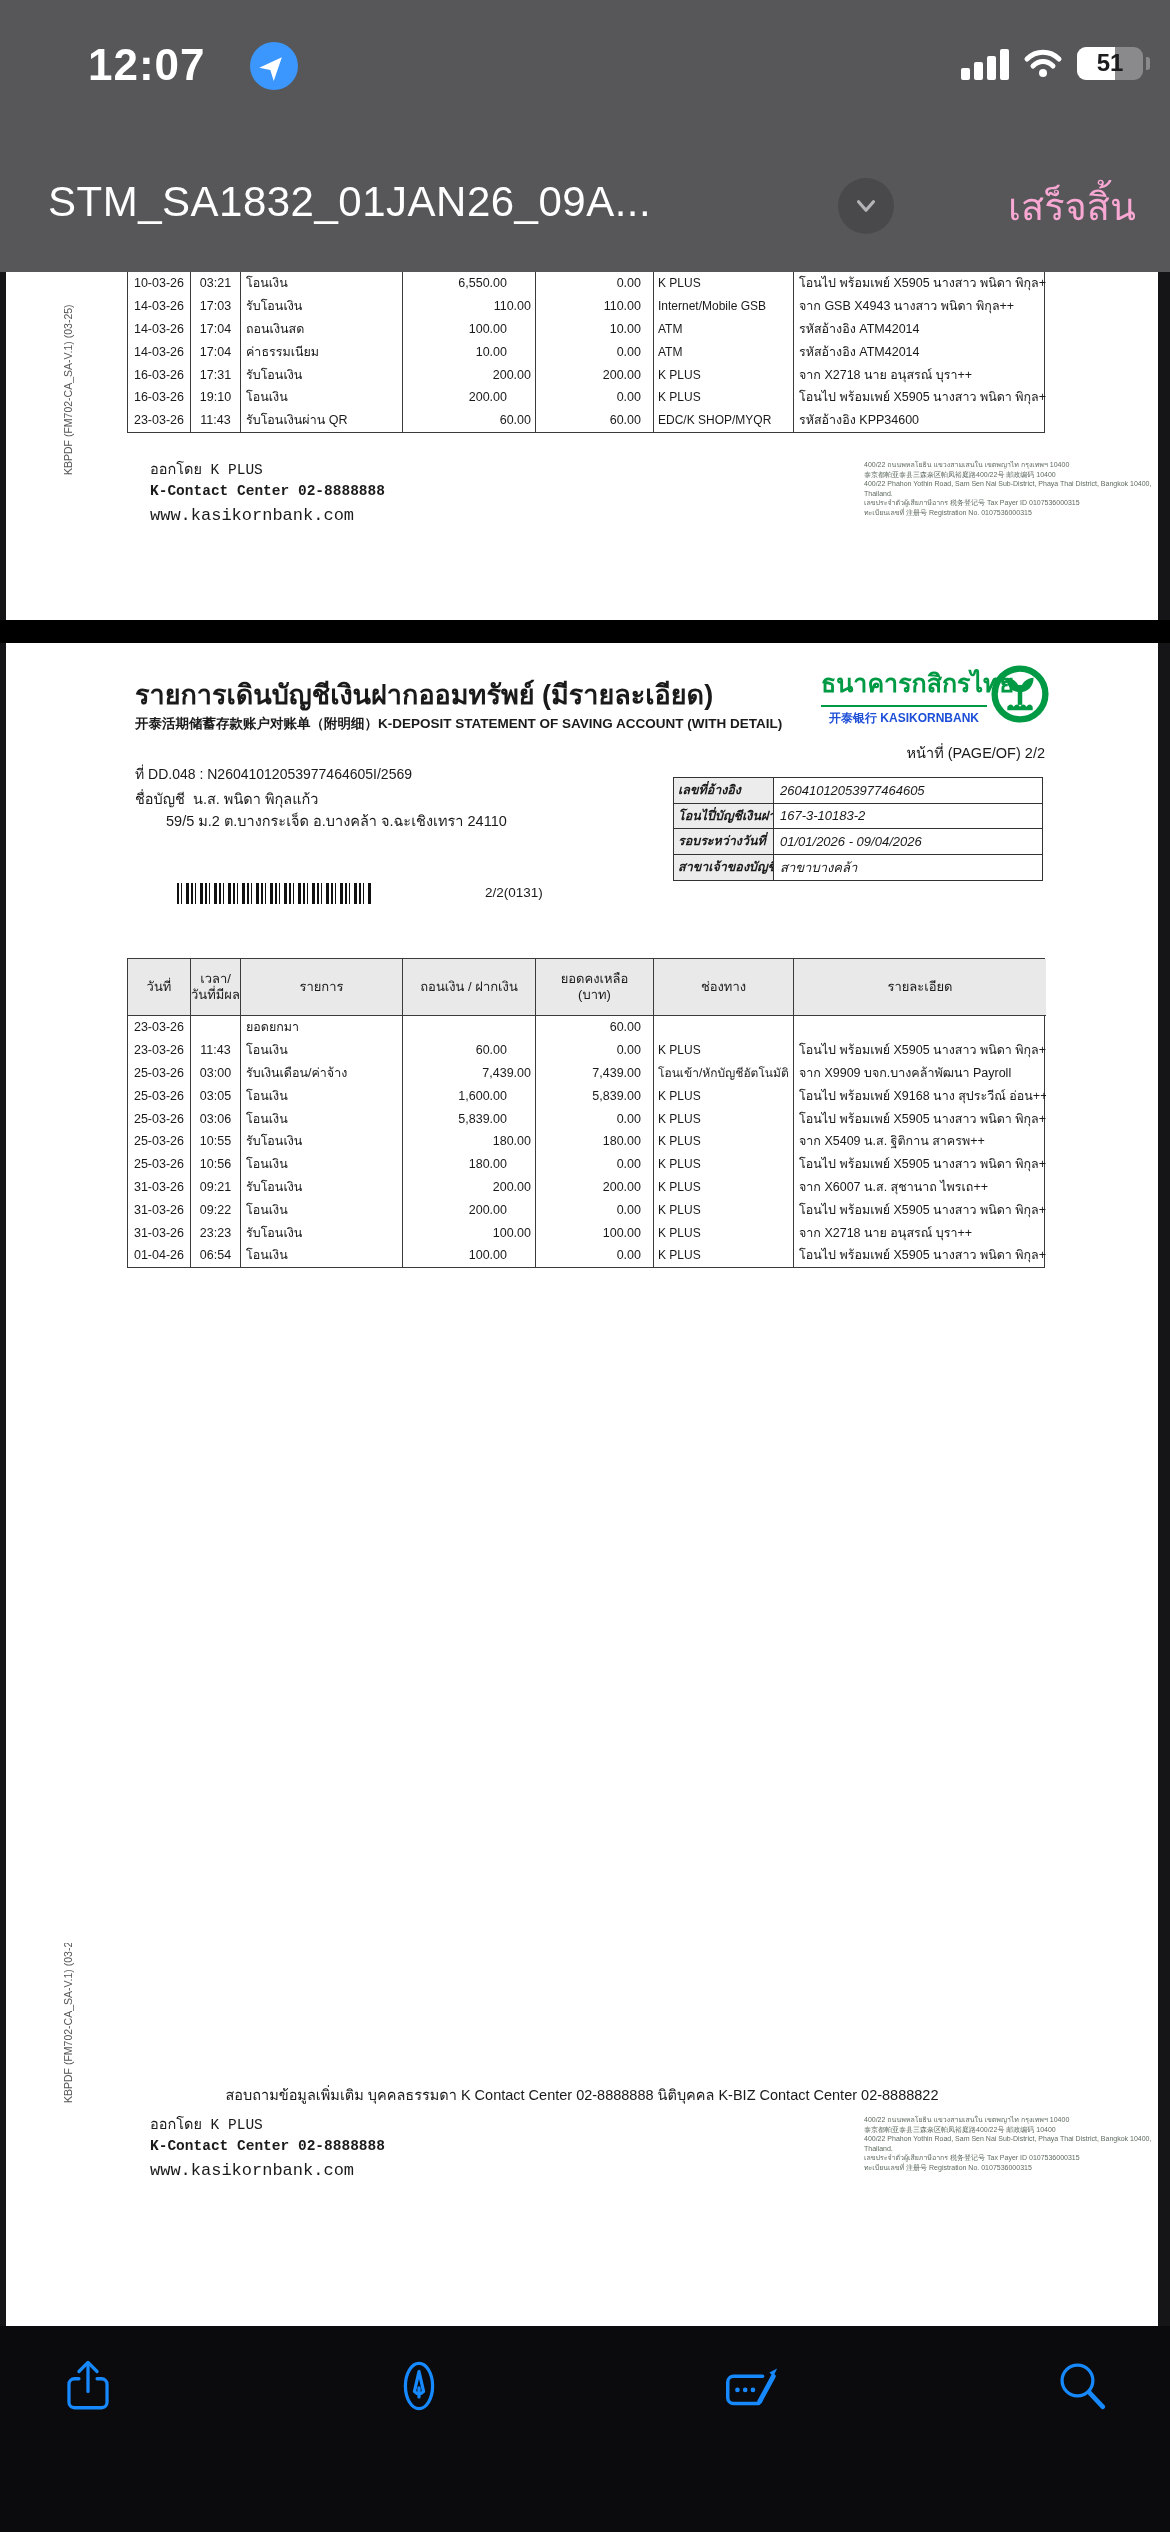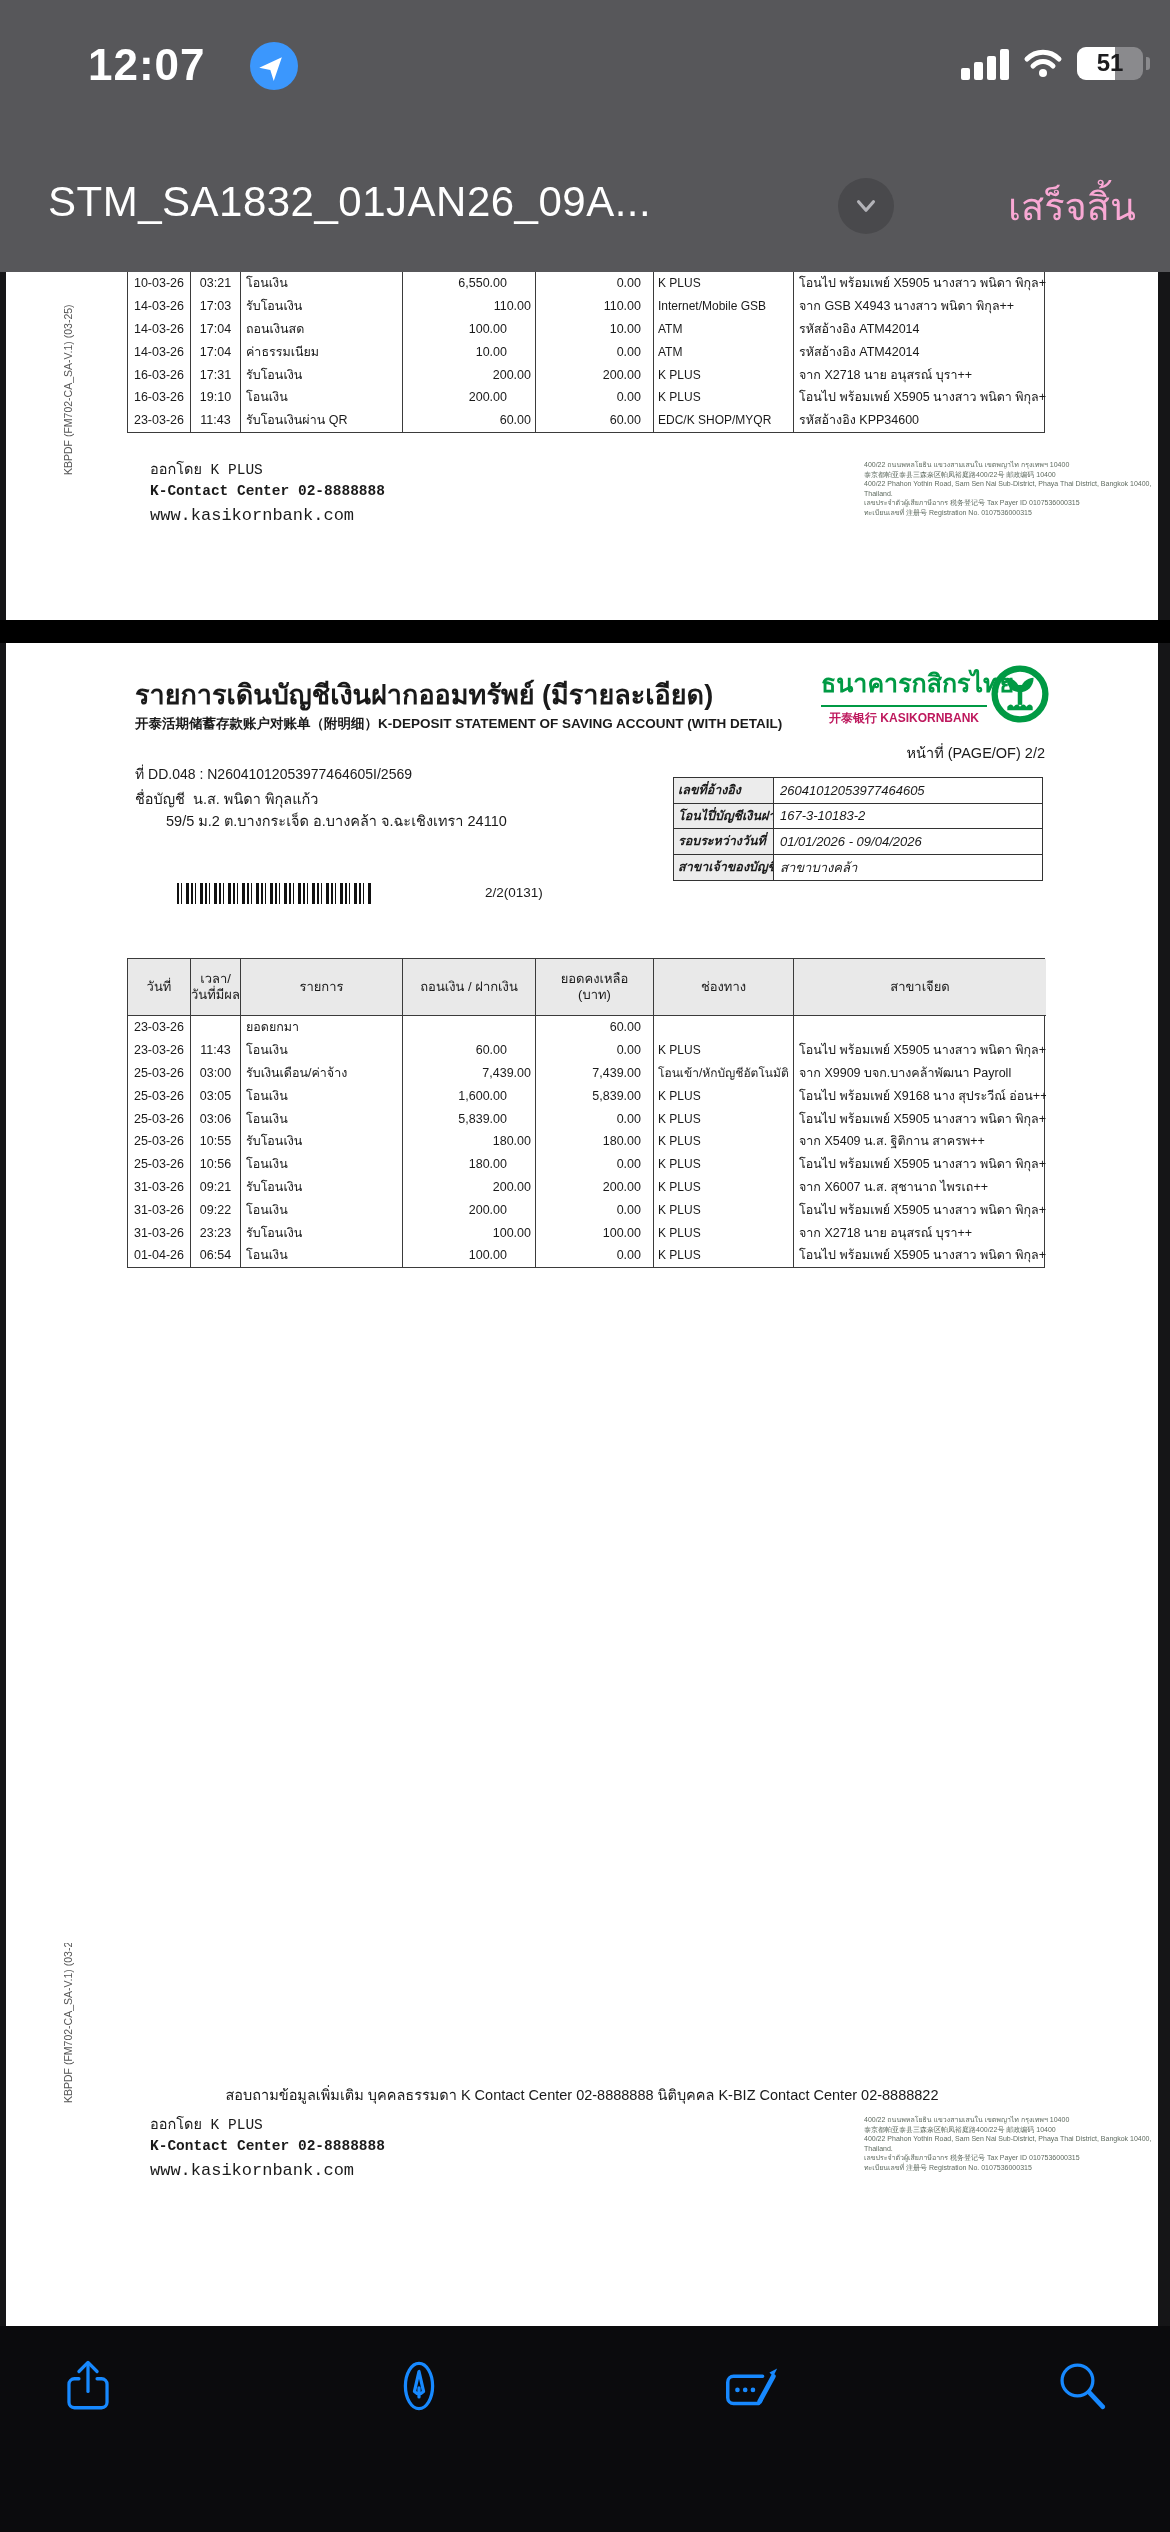--- a/index.html
+++ b/index.html
@@ -65,7 +65,7 @@
   .bankblock{position:absolute;left:815px;top:20px;width:166px;text-align:center;}
   .bankth{font-size:25px;font-weight:700;color:#009a44;border-bottom:2.5px solid #009a44;
     padding-bottom:2px;white-space:nowrap;}
-  .banken{font-size:12px;font-weight:700;color:#be185d;margin-top:3px;white-space:nowrap;}
+  .banken{font-size:12px;font-weight:700;color:#1d4ed8;margin-top:3px;white-space:nowrap;}
   .banklogo{position:absolute;left:985px;top:22px;width:58px;height:58px;}
   .pagelabel{position:absolute;left:700px;top:98px;width:339px;text-align:right;font-size:14.5px;}
   .docno{position:absolute;left:129px;top:120px;font-size:14px;}

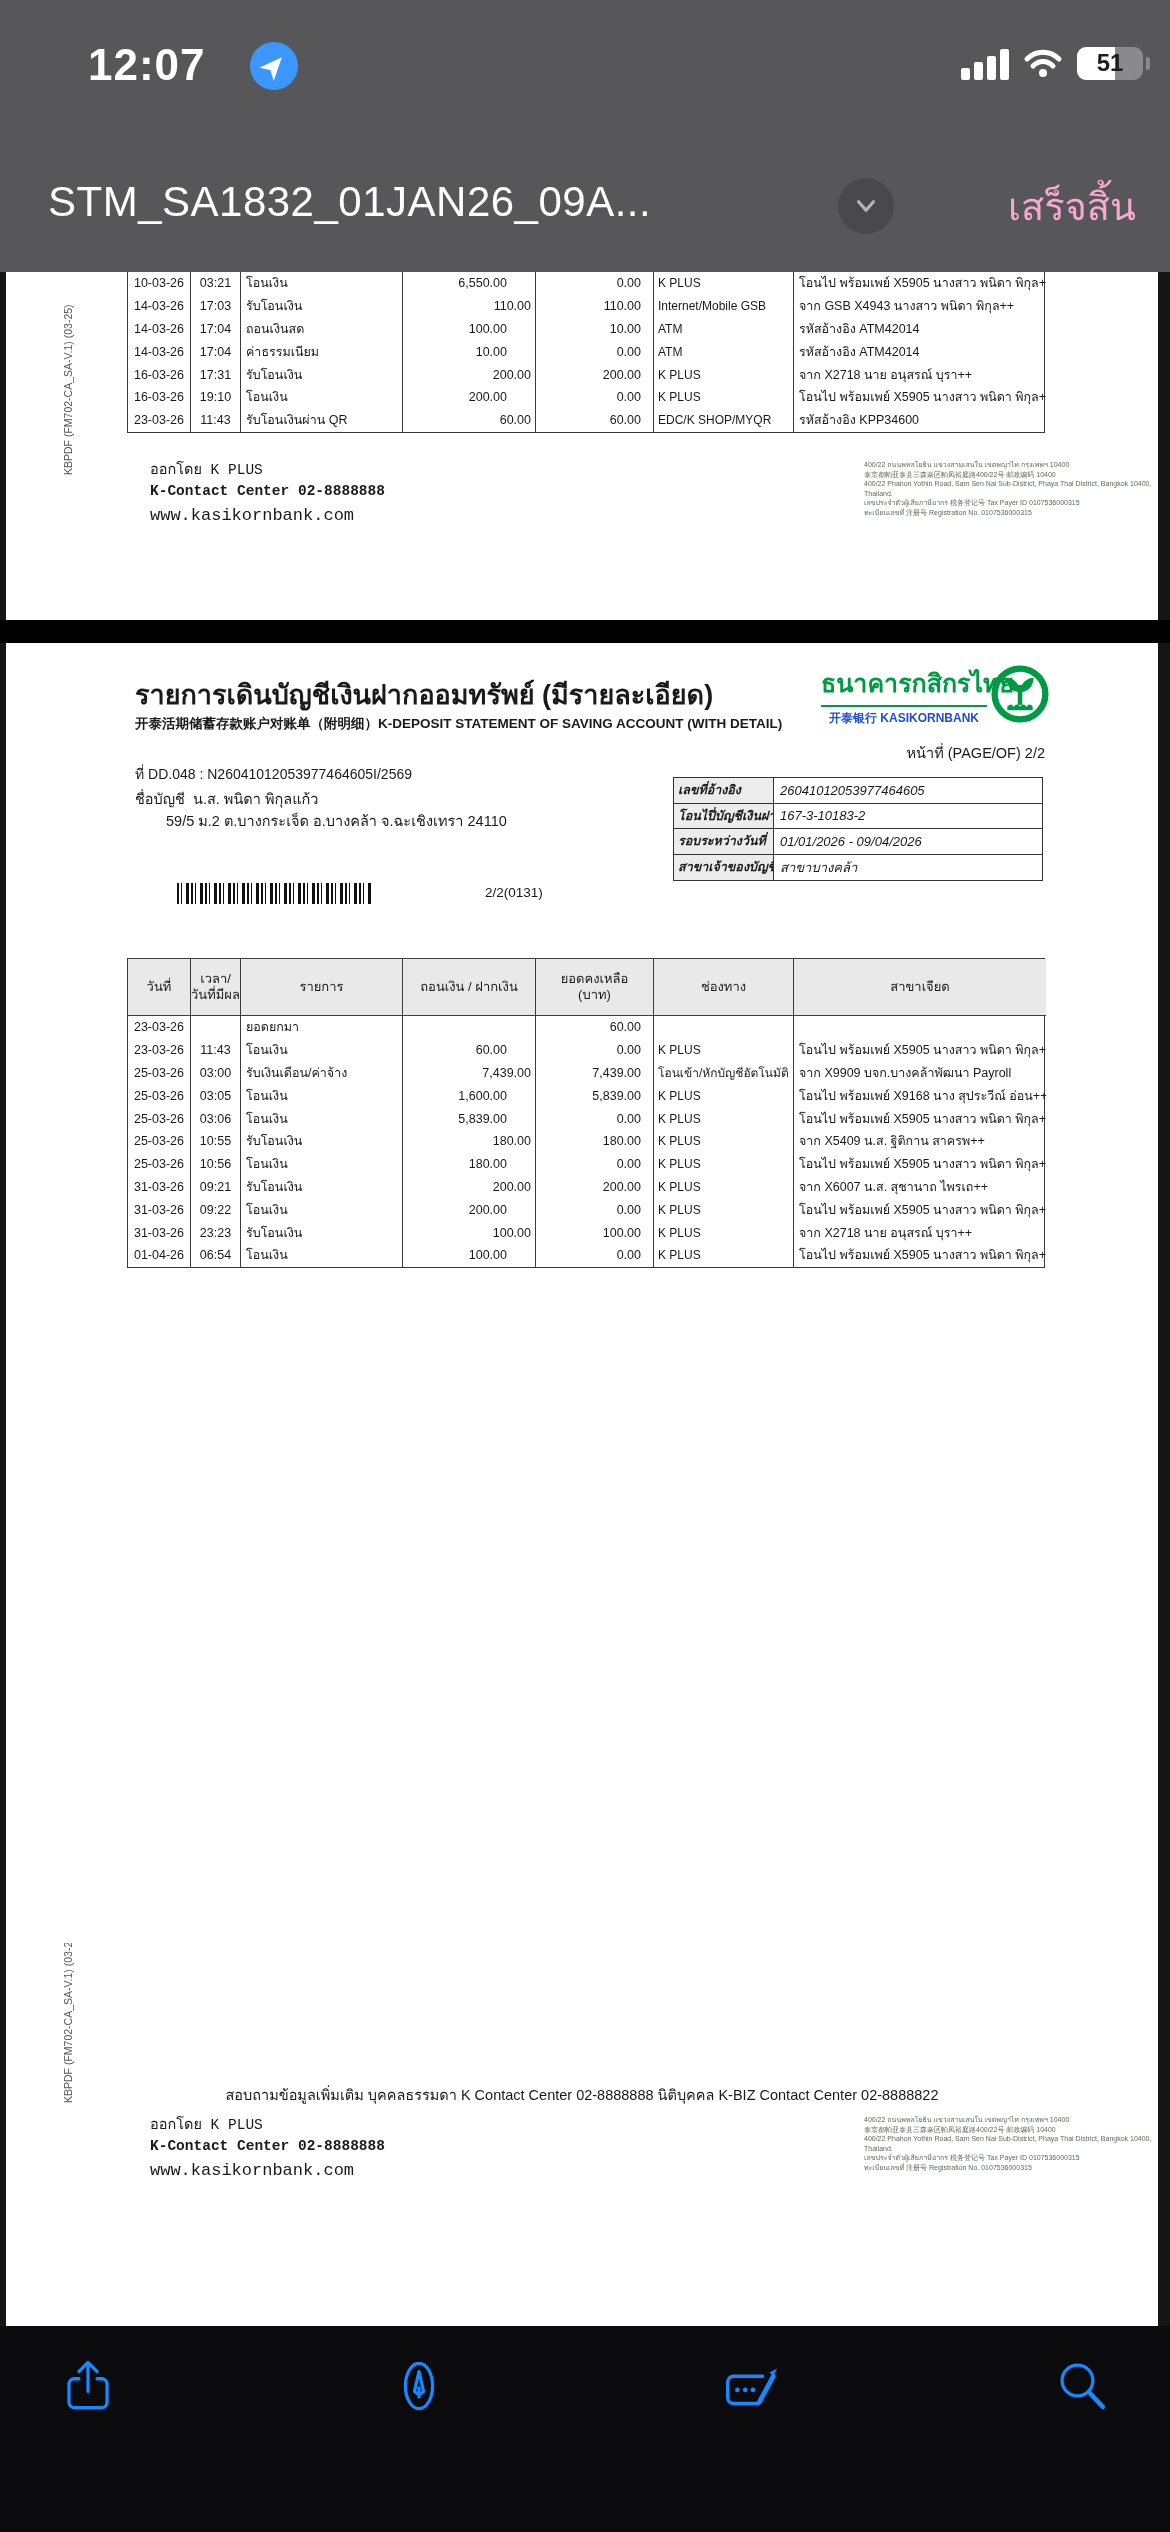--- a/index.html
+++ b/index.html
@@ -307,7 +307,7 @@
               <span>ช่องทาง</span>
             </div>
             <div class="cell hcell">
-              <span>สาขาเจียด</span>
+              <span>รายละเอียด</span>
             </div>
           </div>
           <div class="trow">

